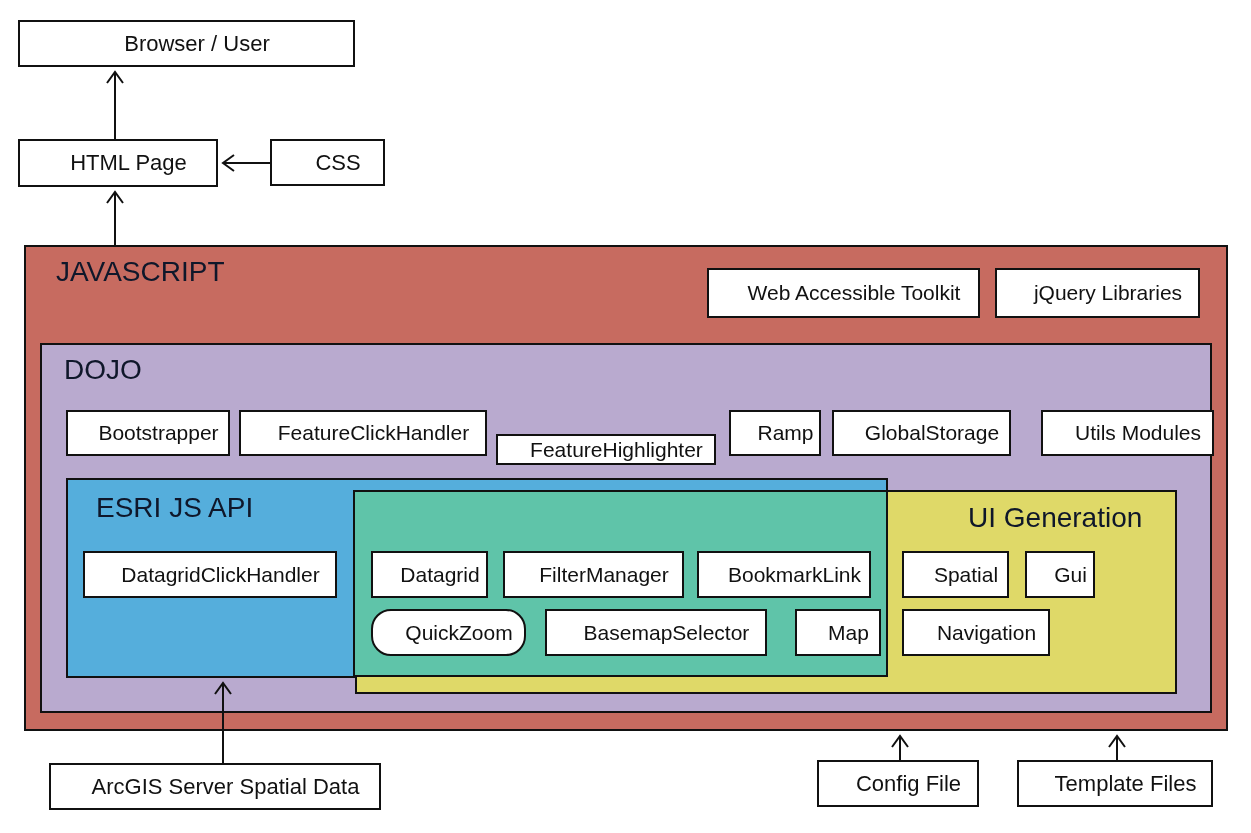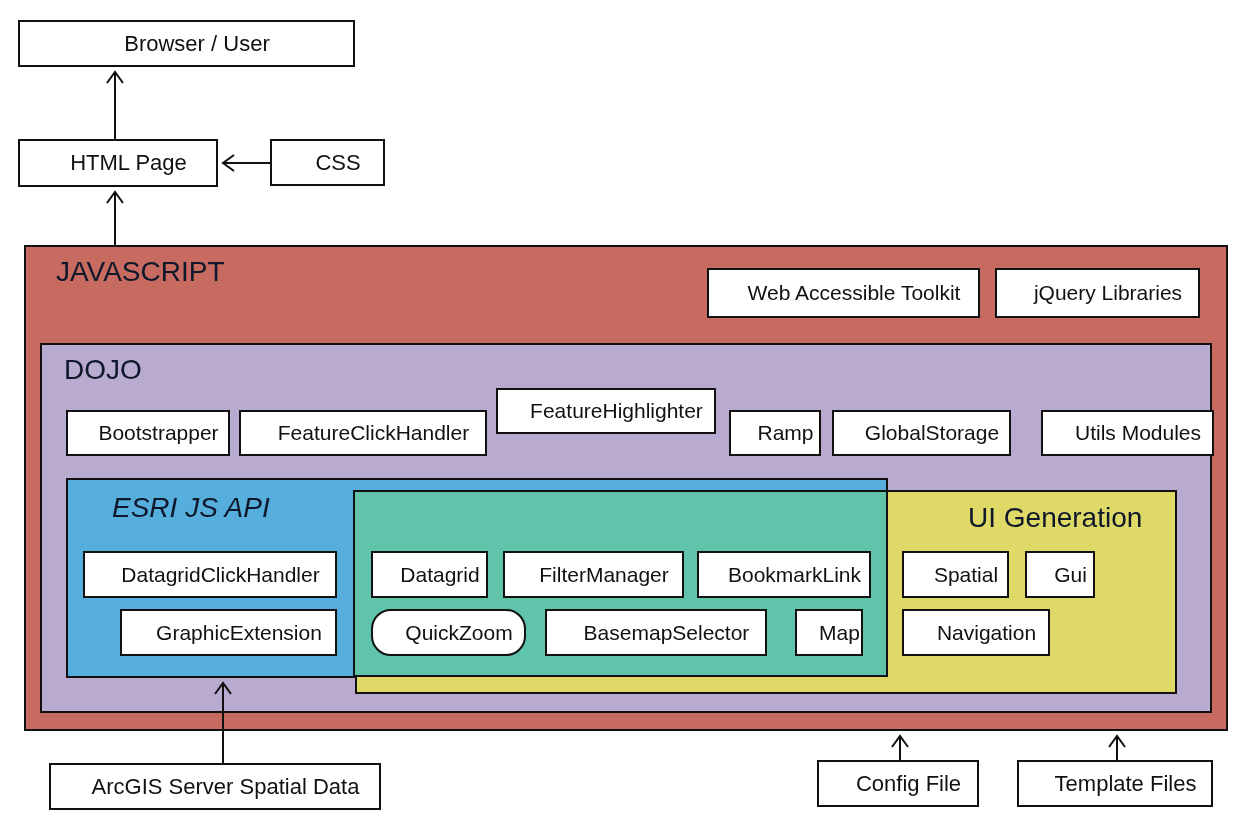--- a/index.html
+++ b/index.html
@@ -93,7 +93,7 @@
   <div class="wbox" style="left:239px;  top:410px; width:248px; height:46px;">
     <span>FeatureClickHandler</span>
   </div>
-  <div class="wbox" style="left:496px;  top:388px; width:220px; height:46px;">
+  <div class="wbox" style="left:496px;  top:434px; width:220px; height:31px;">
     <span>FeatureHighlighter</span>
   </div>
   <div class="wbox" style="left:729px;  top:410px; width:92px;  height:46px;">

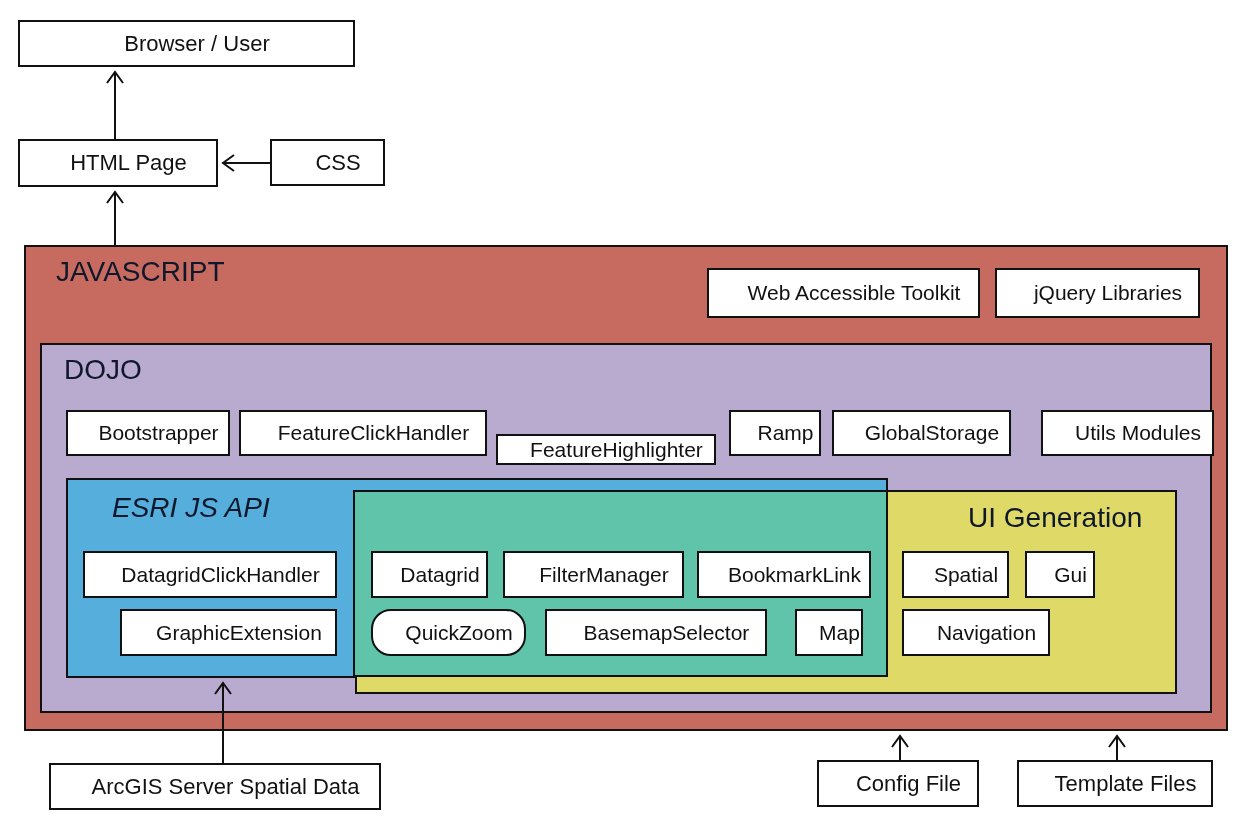--- a/index.html
+++ b/index.html
@@ -67,7 +67,7 @@
 
   <div class="section-label" style="left:56px;  top:258px;">JAVASCRIPT</div>
   <div class="section-label" style="left:64px;  top:356px;">DOJO</div>
-  <div class="section-label" style="left:112px; top:494px;font-style:italic;">ESRI JS API</div>
+  <div class="section-label" style="left:96px; top:494px;">ESRI JS API</div>
   <div class="section-label" style="left:968px; top:504px;">UI Generation</div>
 
   <div class="wbox big" style="left:18px;  top:20px;  width:337px; height:47px;">

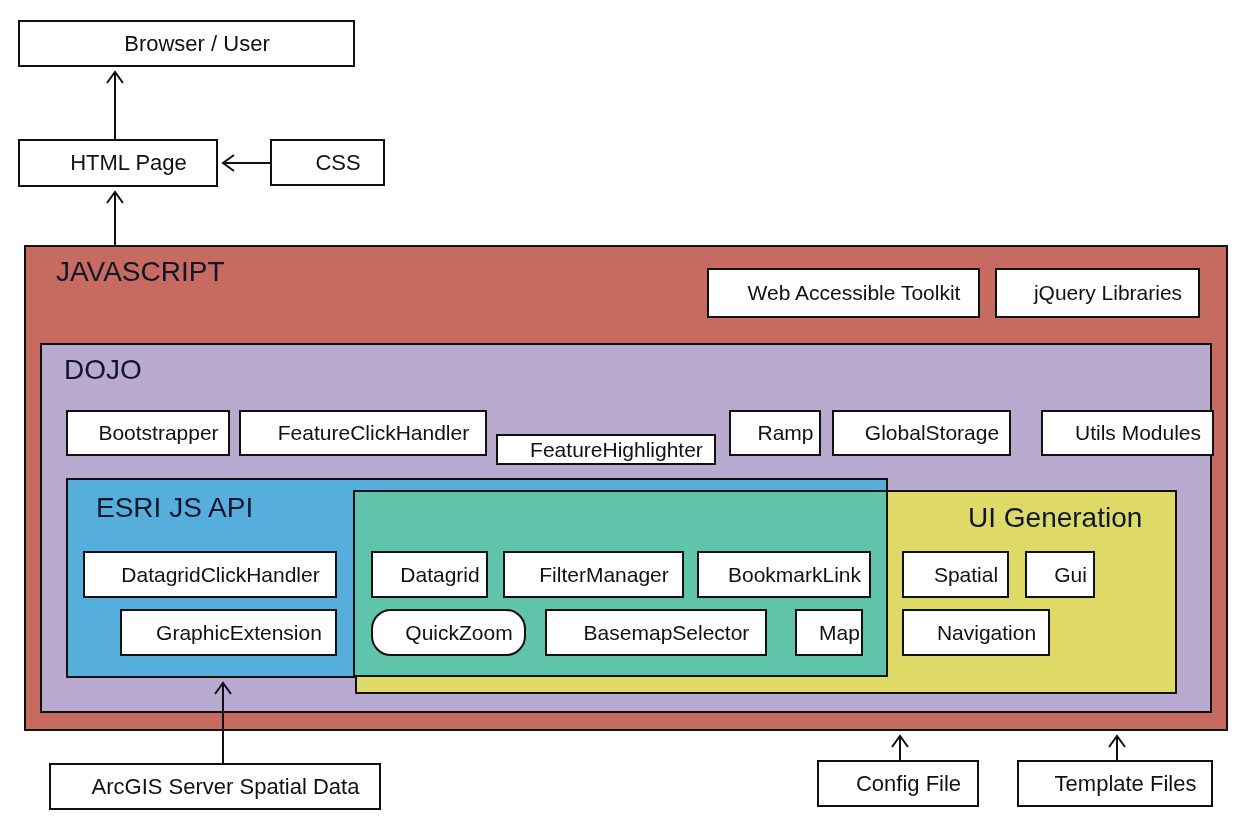--- a/index.html
+++ b/index.html
@@ -109,9 +109,6 @@
   <div class="wbox" style="left:83px;  top:551px; width:254px; height:47px;">
     <span>DatagridClickHandler</span>
   </div>
-  <div class="wbox" style="left:120px; top:609px; width:217px; height:47px;">
-    <span>GraphicExtension</span>
-  </div>
 
   <div class="wbox" style="left:371px; top:551px; width:117px; height:47px;">
     <span>Datagrid</span>

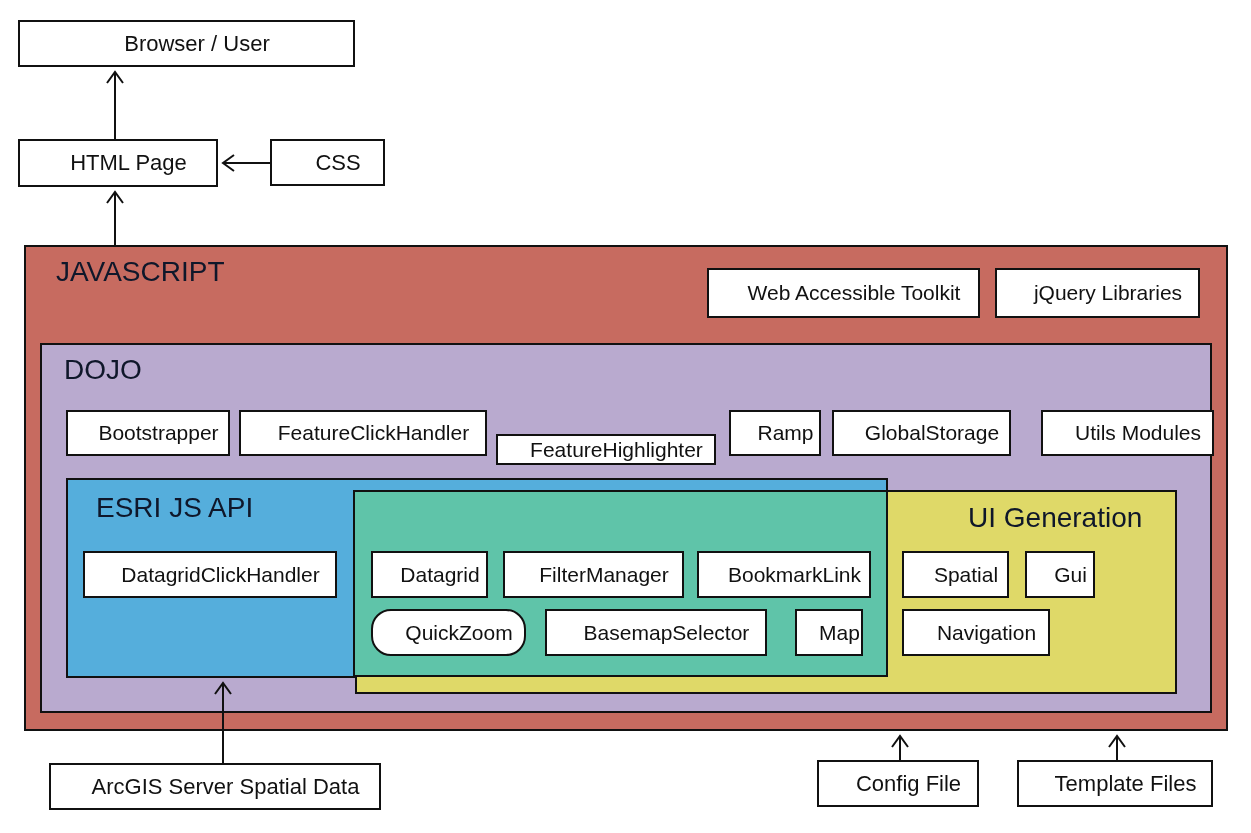--- a/index.html
+++ b/index.html
@@ -125,7 +125,7 @@
   <div class="wbox" style="left:545px; top:609px; width:222px; height:47px;">
     <span>BasemapSelector</span>
   </div>
-  <div class="wbox" style="left:795px; top:609px; width:68px; height:47px;">
+  <div class="wbox" style="left:795px; top:609px; width:86px; height:47px;">
     <span>Map</span>
   </div>
 

